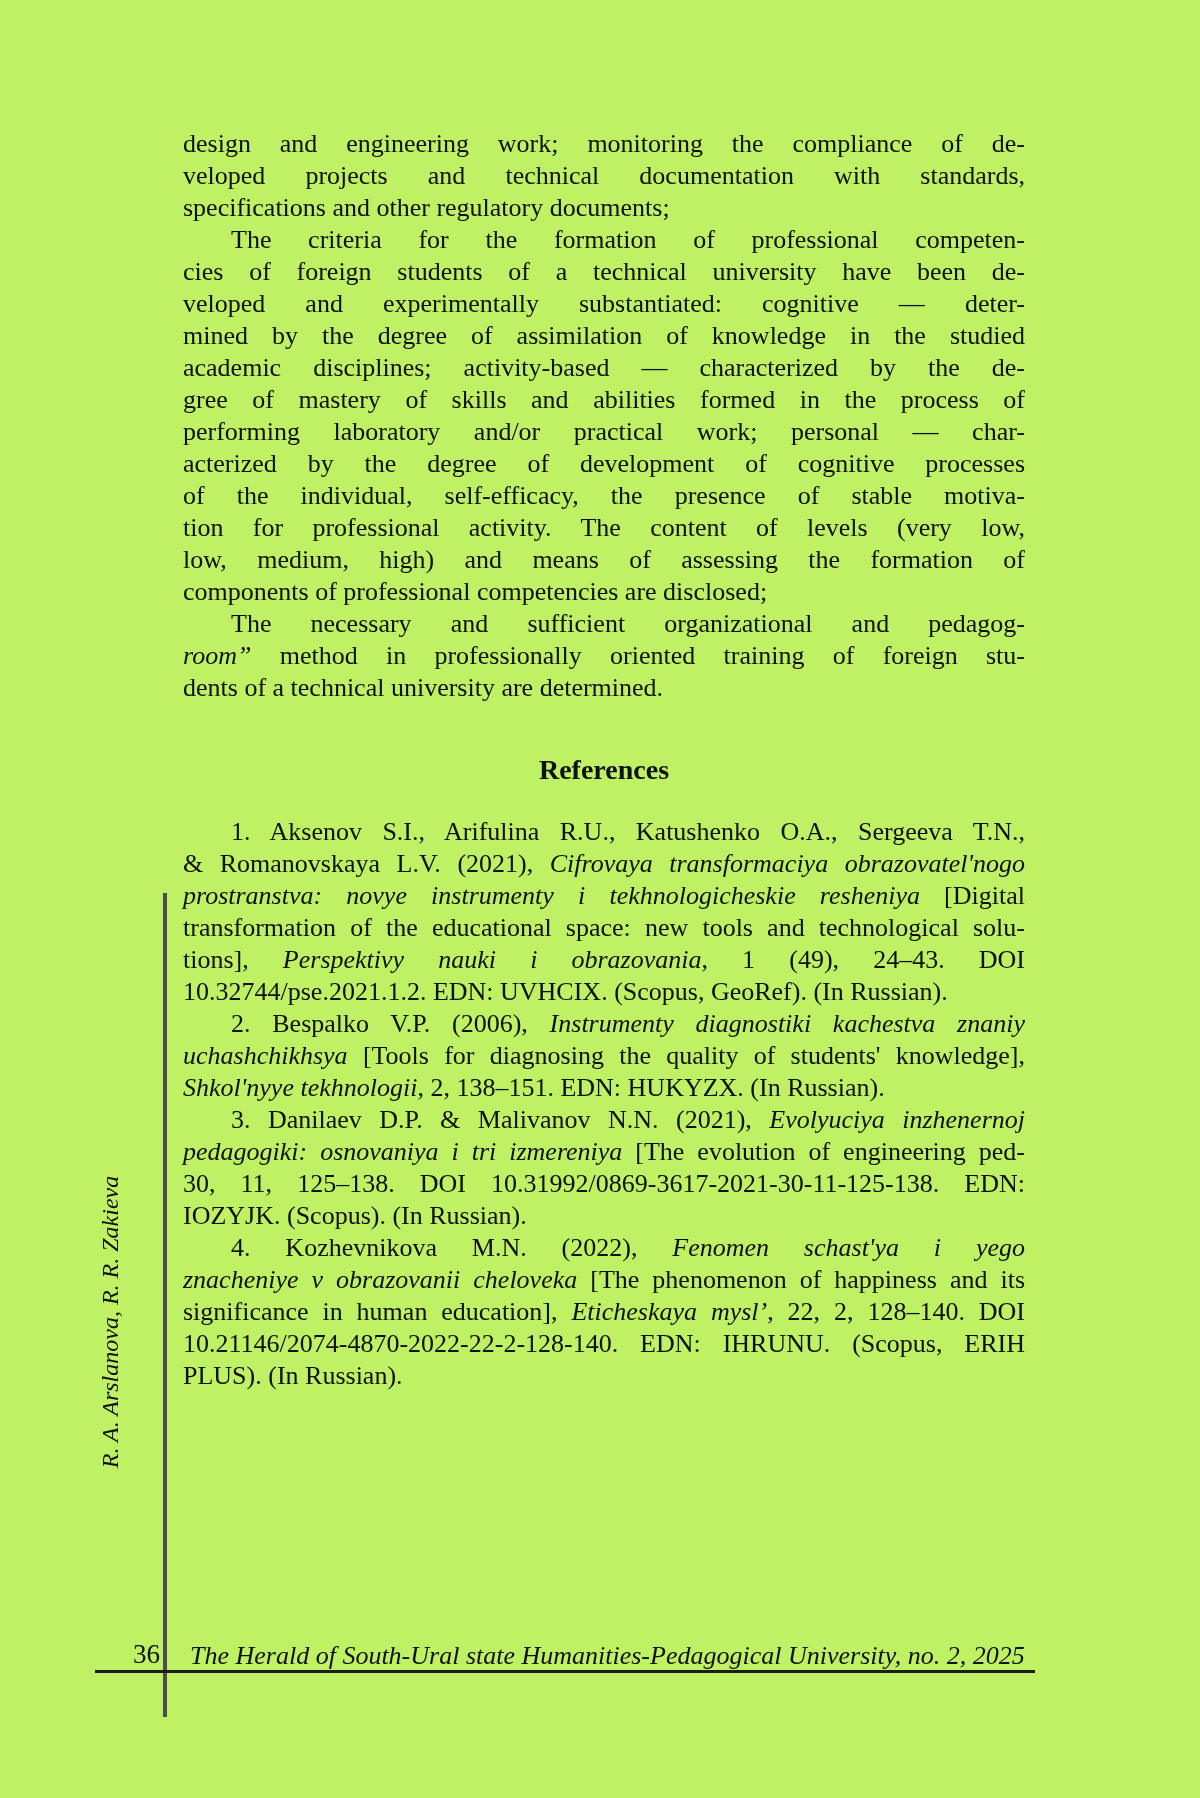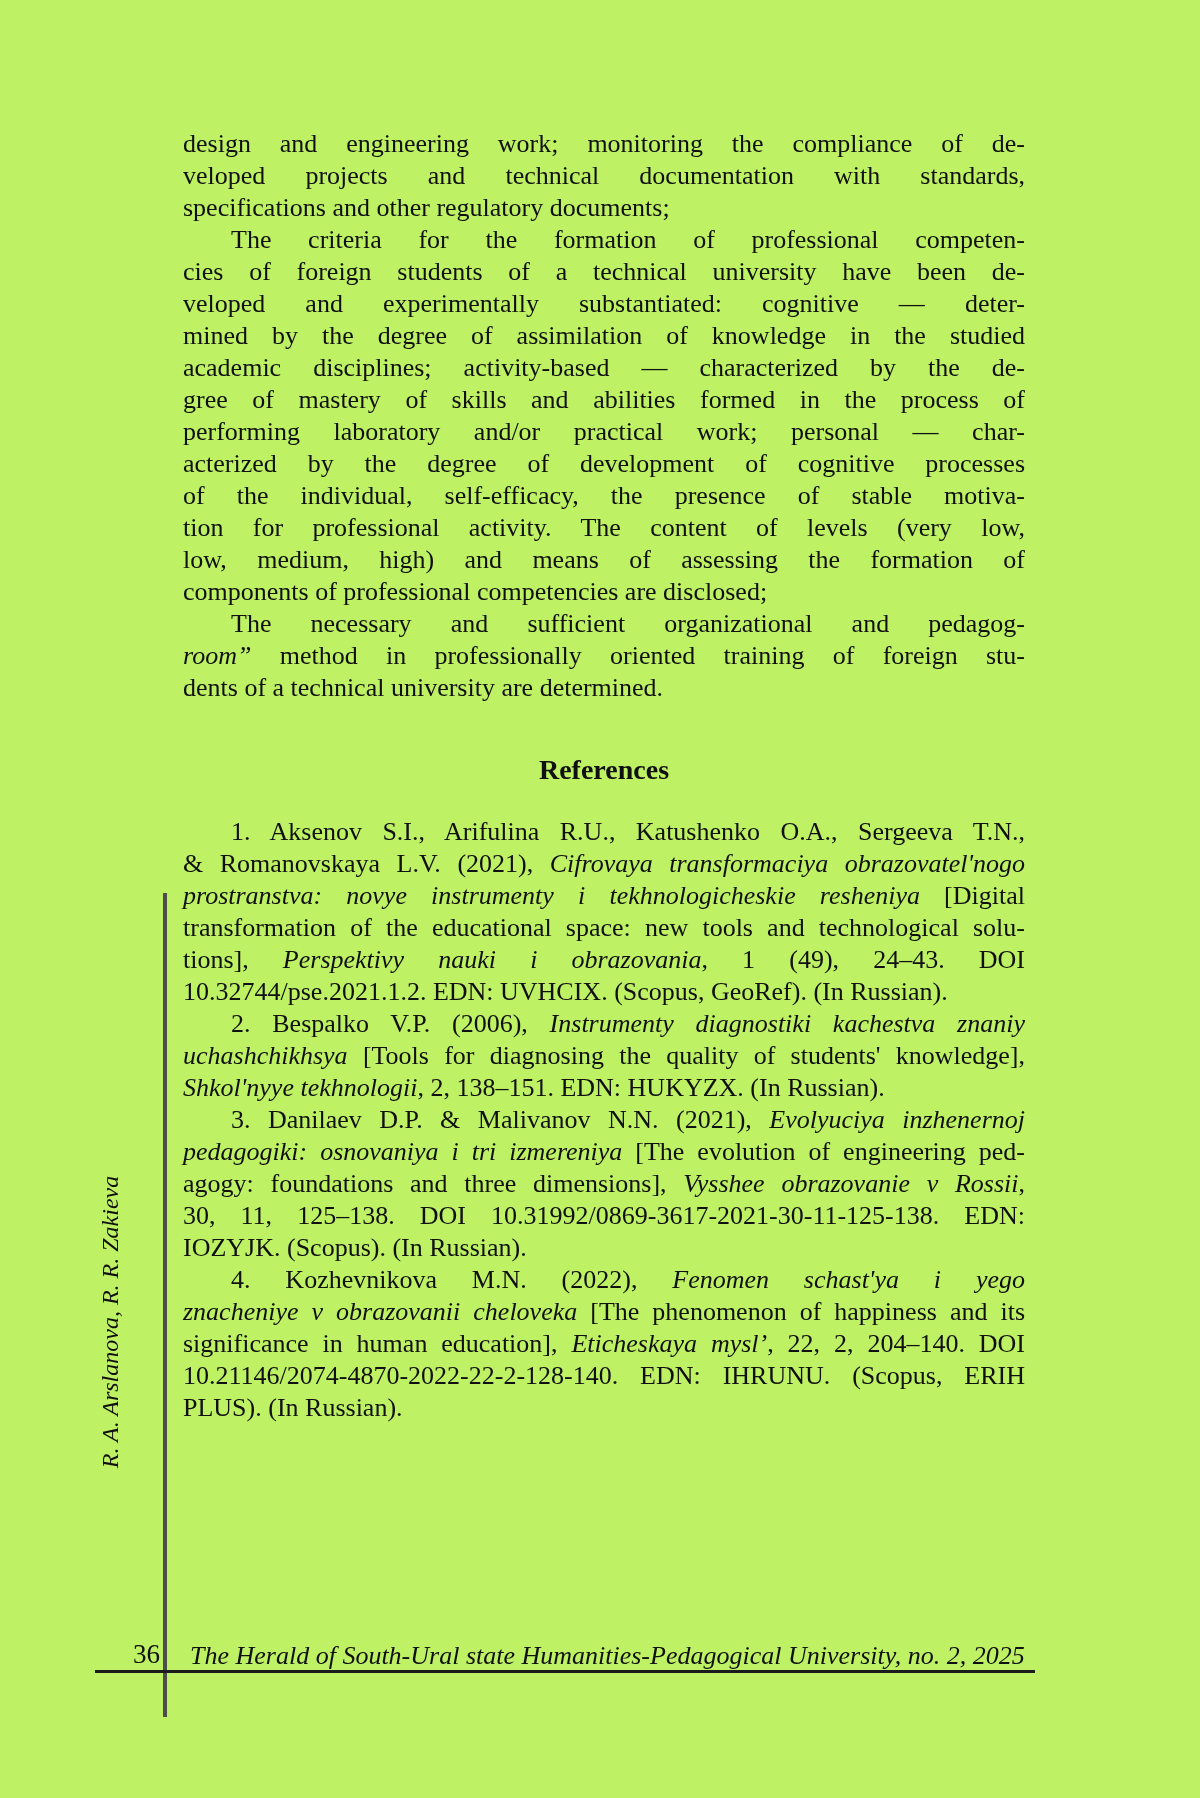--- a/index.html
+++ b/index.html
@@ -126,7 +126,6 @@
         <div class="tline end"><span class="it">Shkol'nyye tekhnologii</span><span>, 2, 138–151. EDN: HUKYZX. (In Russian).</span></div>
         <div class="tline indent"><span>3. Danilaev D.P. &amp; Malivanov N.N. (2021), </span><span class="it">Evolyuciya inzhenernoj</span></div>
         <div class="tline"><span class="it">pedagogiki: osnovaniya i tri izmereniya</span><span> [The evolution of engineering ped-</span></div>
-        <div class="tline"><span>agogy: foundations and three dimensions], </span><span class="it">Vysshee obrazovanie v Rossii</span><span>,</span></div>
         <div class="tline"><span>30, 11, 125–138. DOI 10.31992/0869-3617-2021-30-11-125-138. EDN:</span></div>
         <div class="tline end"><span>IOZYJK. (Scopus). (In Russian).</span></div>
         <div class="tline indent"><span>4. Kozhevnikova M.N. (2022), </span><span class="it">Fenomen schast'ya i yego</span></div>

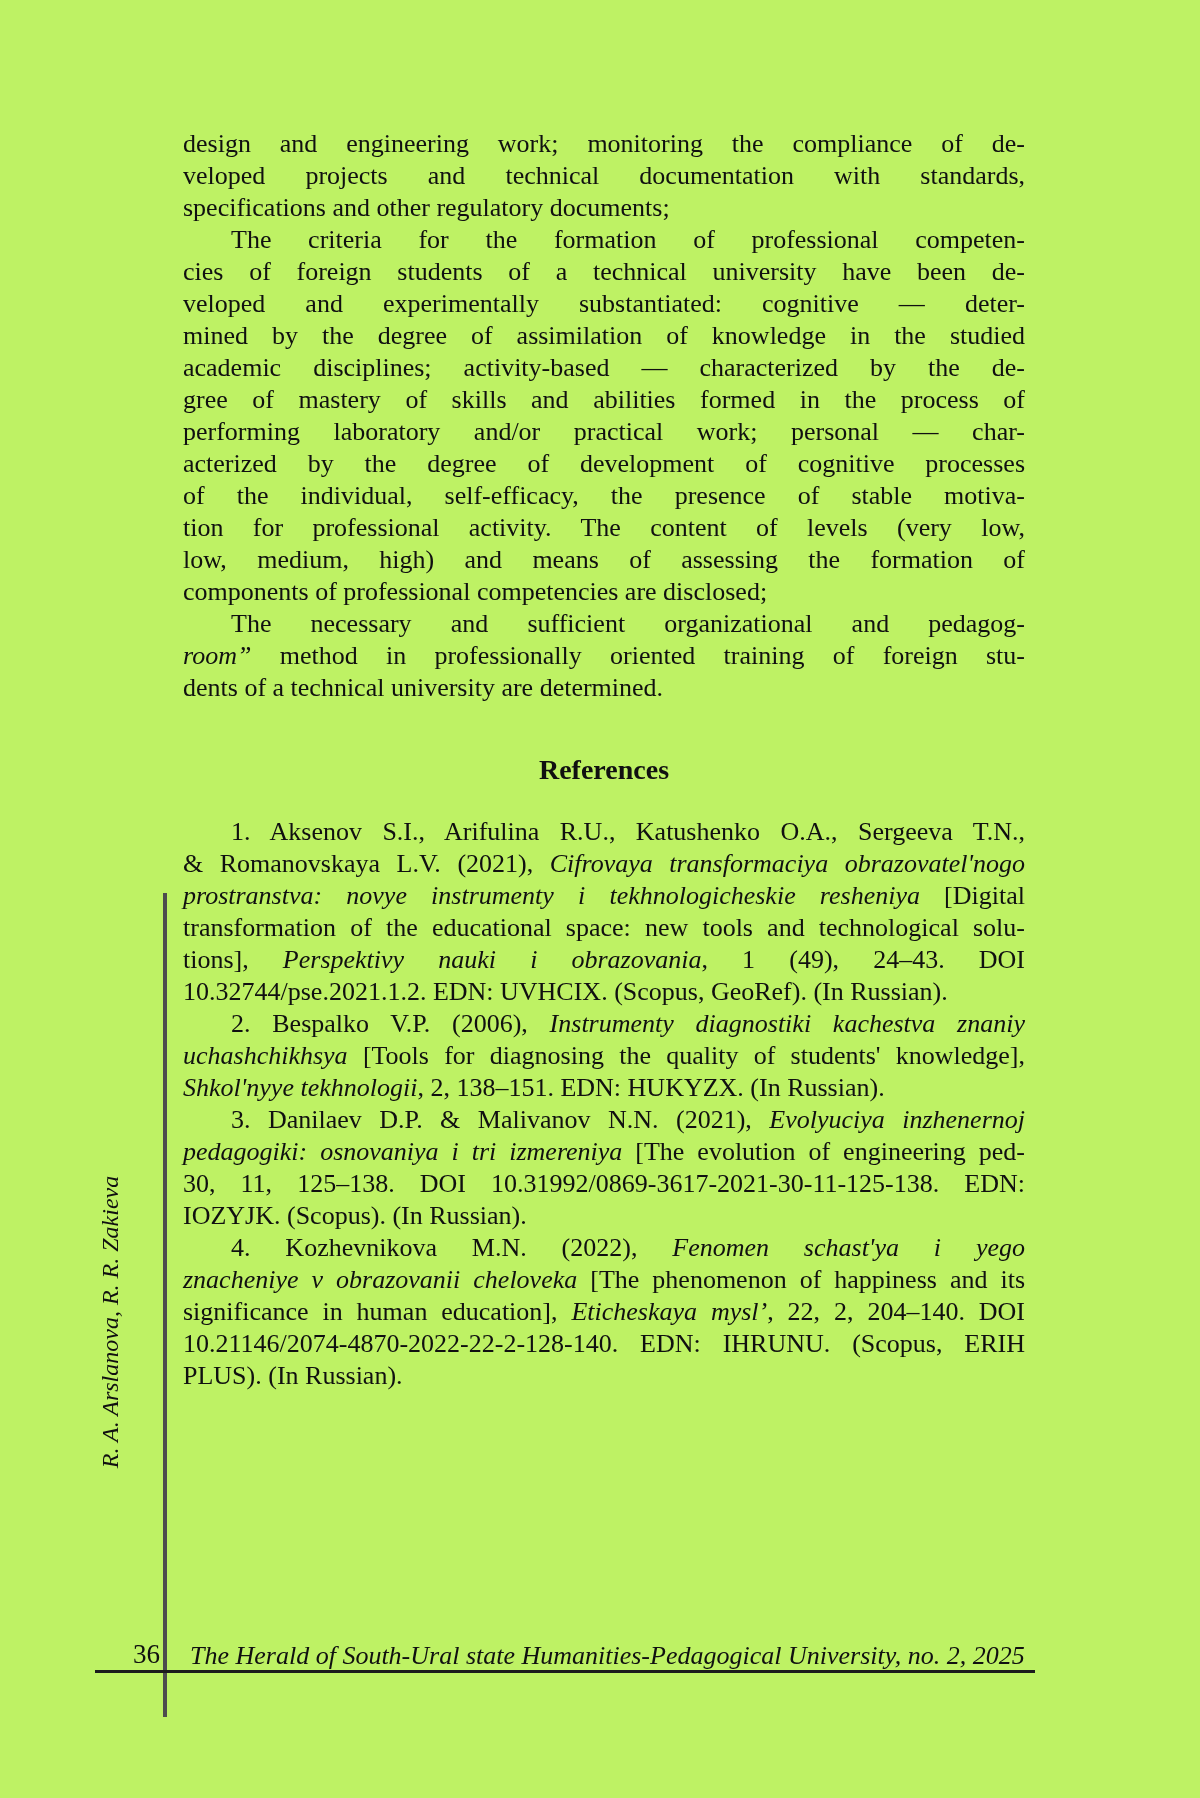--- a/index.html
+++ b/index.html
@@ -130,7 +130,7 @@
         <div class="tline end"><span>IOZYJK. (Scopus). (In Russian).</span></div>
         <div class="tline indent"><span>4. Kozhevnikova M.N. (2022), </span><span class="it">Fenomen schast'ya i yego</span></div>
         <div class="tline"><span class="it">znacheniye v obrazovanii cheloveka</span><span> [The phenomenon of happiness and its</span></div>
-        <div class="tline"><span>significance in human education], </span><span class="it">Eticheskaya mysl’</span><span>, 22, 2, 204–140. DOI</span></div>
+        <div class="tline"><span>significance in human education], </span><span class="it">Eticheskaya mysl’</span><span>, 22, 2, 128–140. DOI</span></div>
         <div class="tline"><span>10.21146/2074-4870-2022-22-2-128-140. EDN: IHRUNU. (Scopus, ERIH</span></div>
         <div class="tline end"><span>PLUS). (In Russian).</span></div>
       </div>

